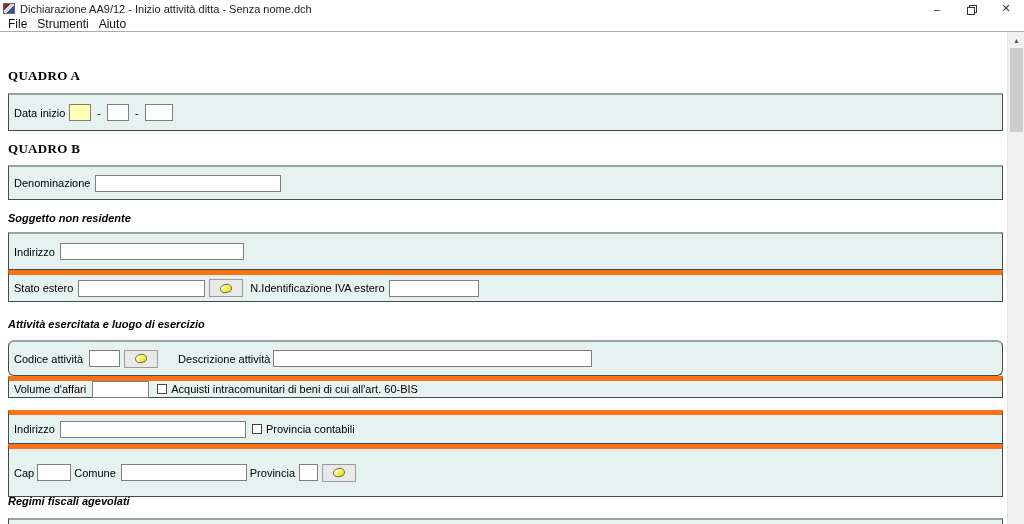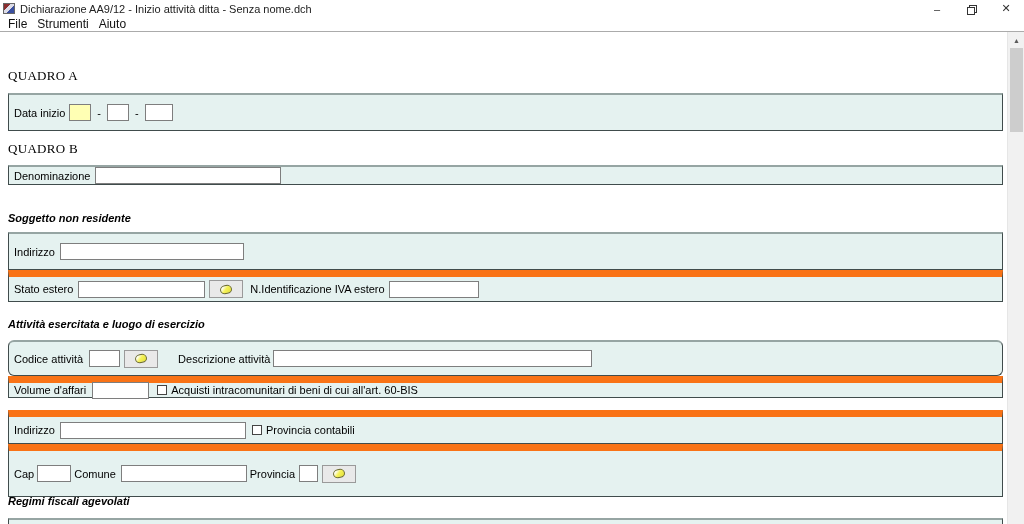--- a/index.html
+++ b/index.html
@@ -30,7 +30,7 @@
   
   .content { position:absolute; top:32px; left:0; width:1007px; height:492px; background:#fff; overflow:hidden; }
 
-  .qheading { position:absolute; left:8px; font-family:"Liberation Serif", serif; font-weight:normal; font-size:13px;
+  .qheading { position:absolute; left:8px; font-family:"Liberation Serif", serif; font-weight:bold; font-size:13px;
               letter-spacing:.3px; color:#000; }
   .subheading { position:absolute; left:8px; font-size:11px; font-weight:bold; font-style:italic; color:#000; }
 

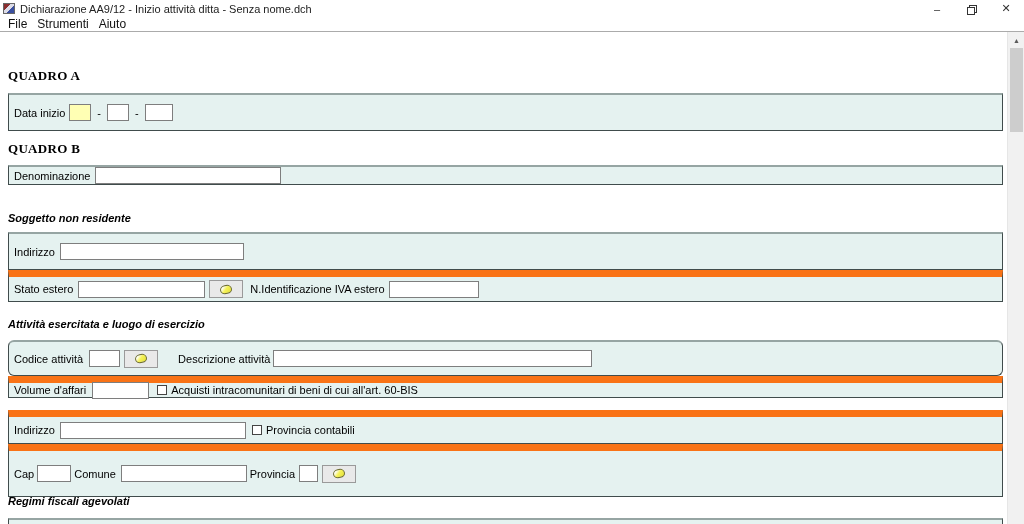--- a/index.html
+++ b/index.html
@@ -104,7 +104,7 @@
 
     <div class="qheading" style="top:109px;">QUADRO B</div>
 
-    <div class="panel" style="top:133px; height:20px;">
+    <div class="panel" style="top:133px; height:35px;">
       <span class="flabel">Denominazione</span>
       <input class="tinput" style="width: 186px; margin-left: 5px;" value="">
     </div>

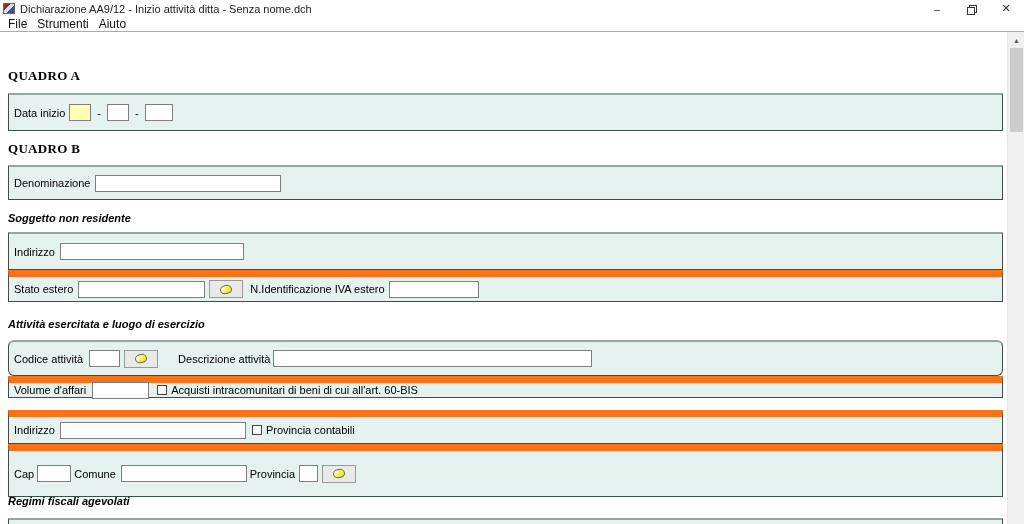--- a/index.html
+++ b/index.html
@@ -37,7 +37,7 @@
   .panel { position:absolute; left:8px; width:995px; background:#e5f2f0;
            border:1px solid #404c4c; border-top:2px solid #96a5a3;
            display:flex; align-items:center; padding-left:5px; }
-  .panel.row-next { border-top:7px solid #f97316; }
+  .panel.row-next { border-top:5px solid #f97316; }
 
   .flabel { font-size:11px; color:#000; white-space:nowrap; }
 

